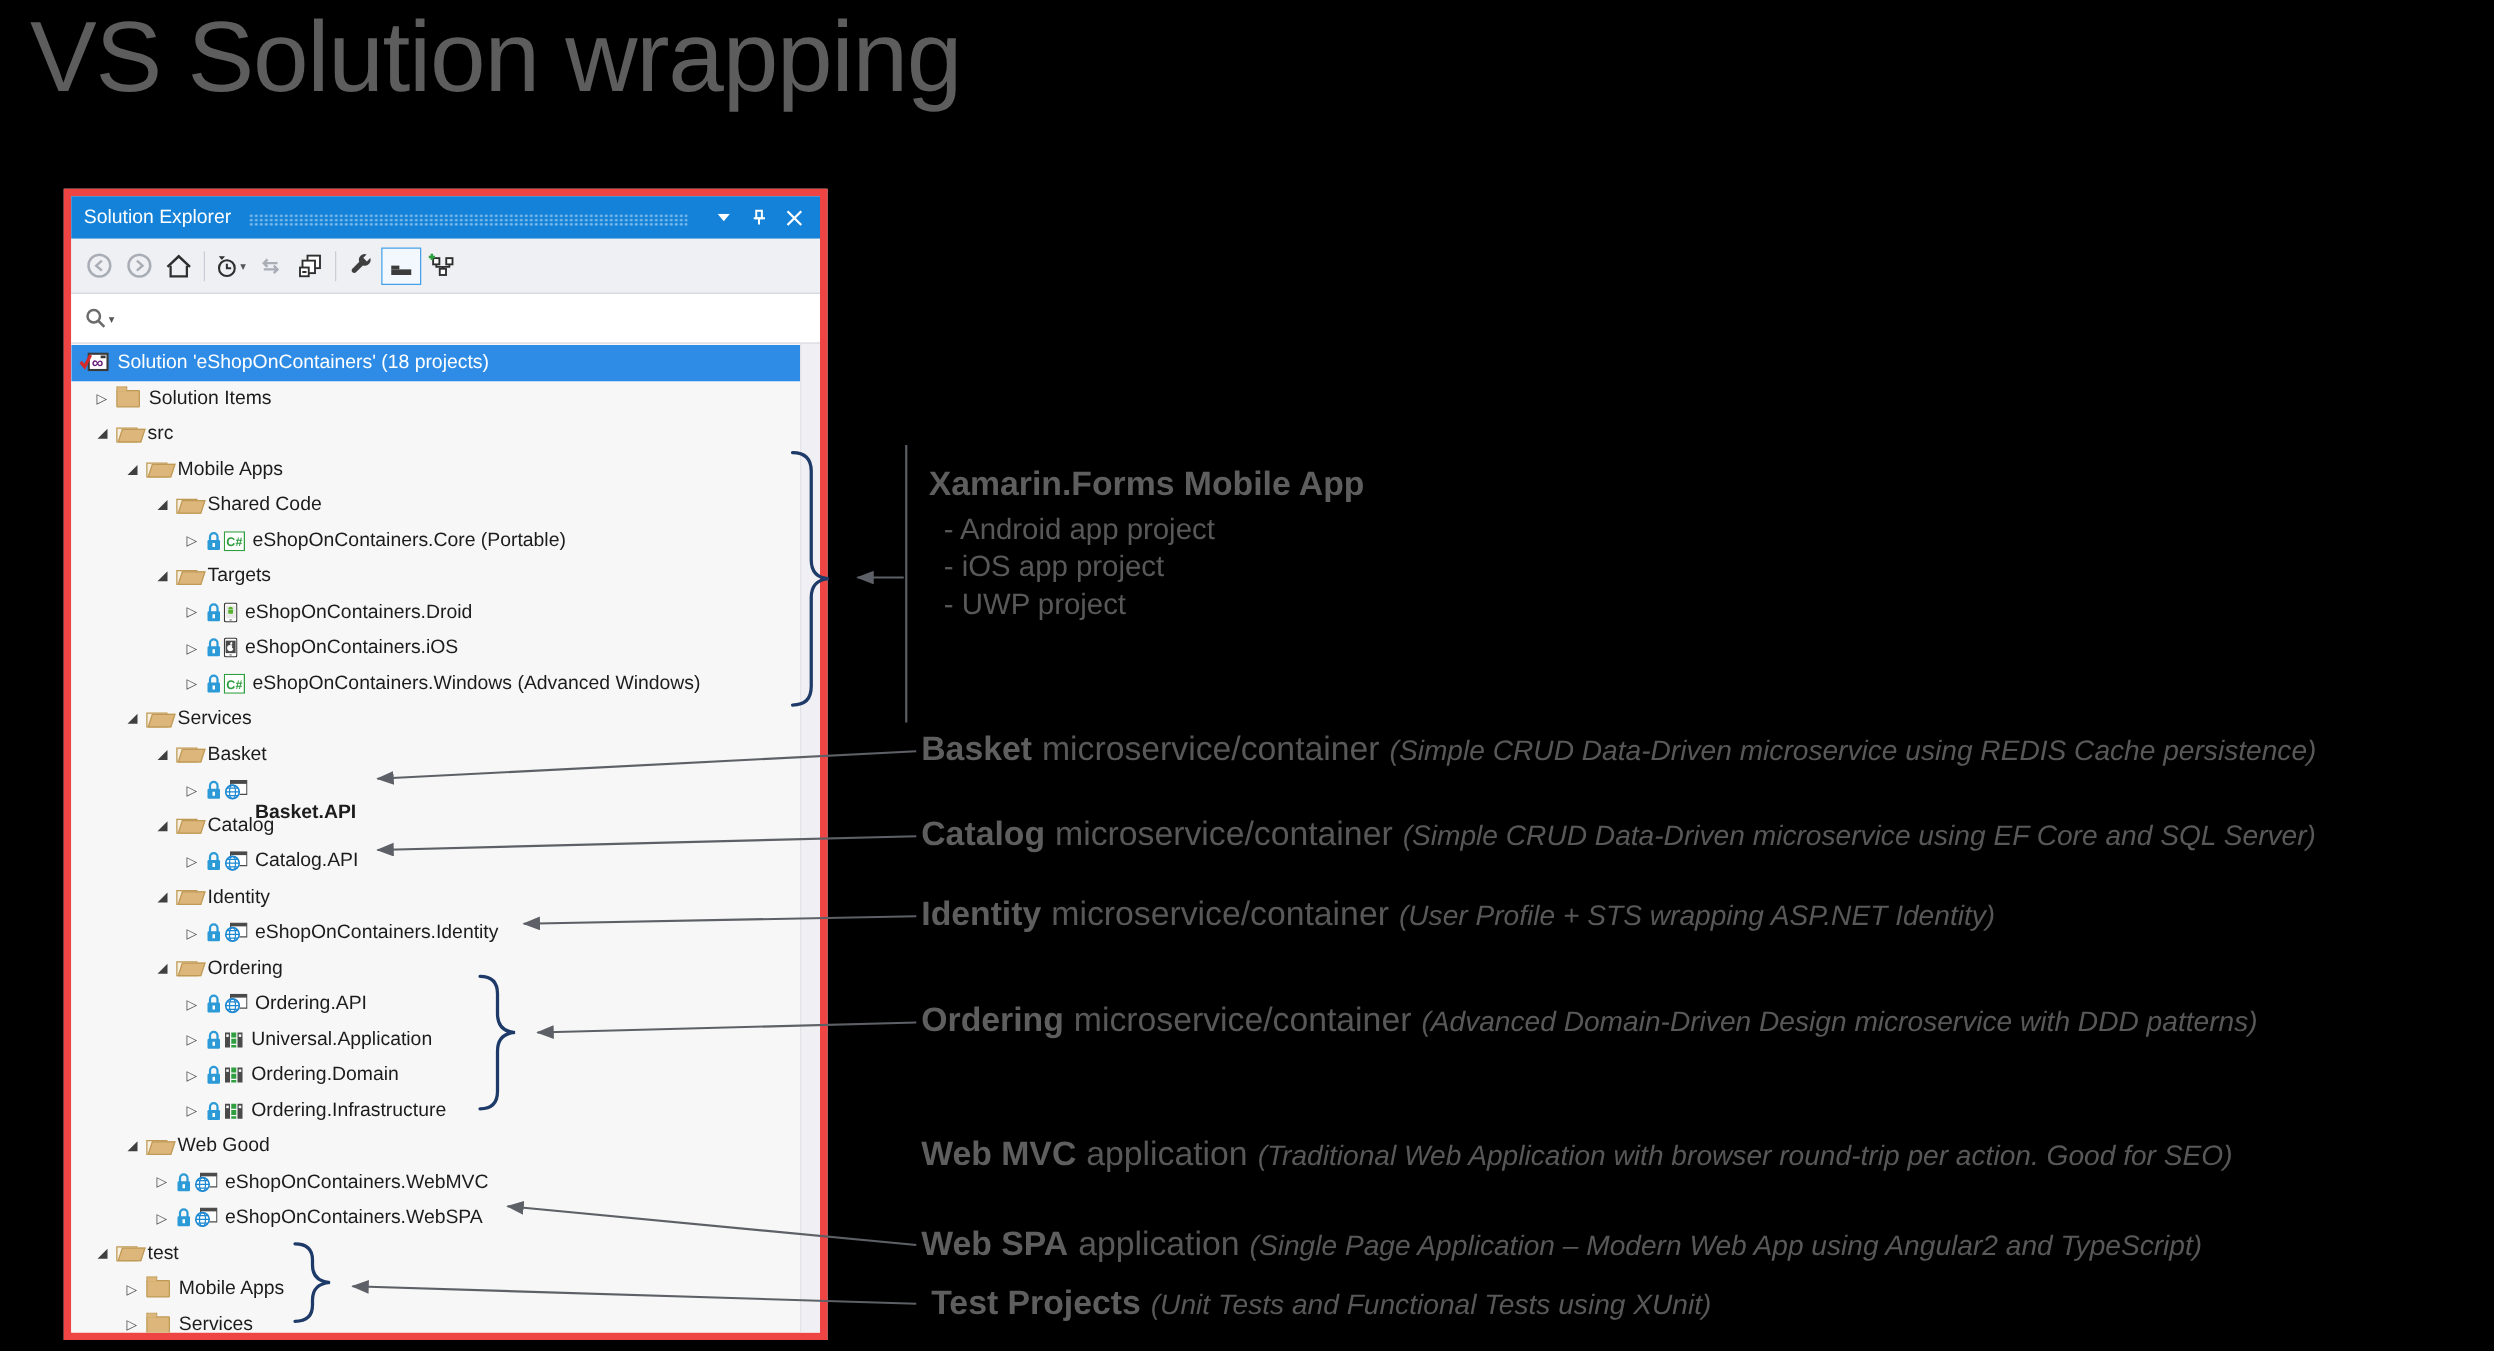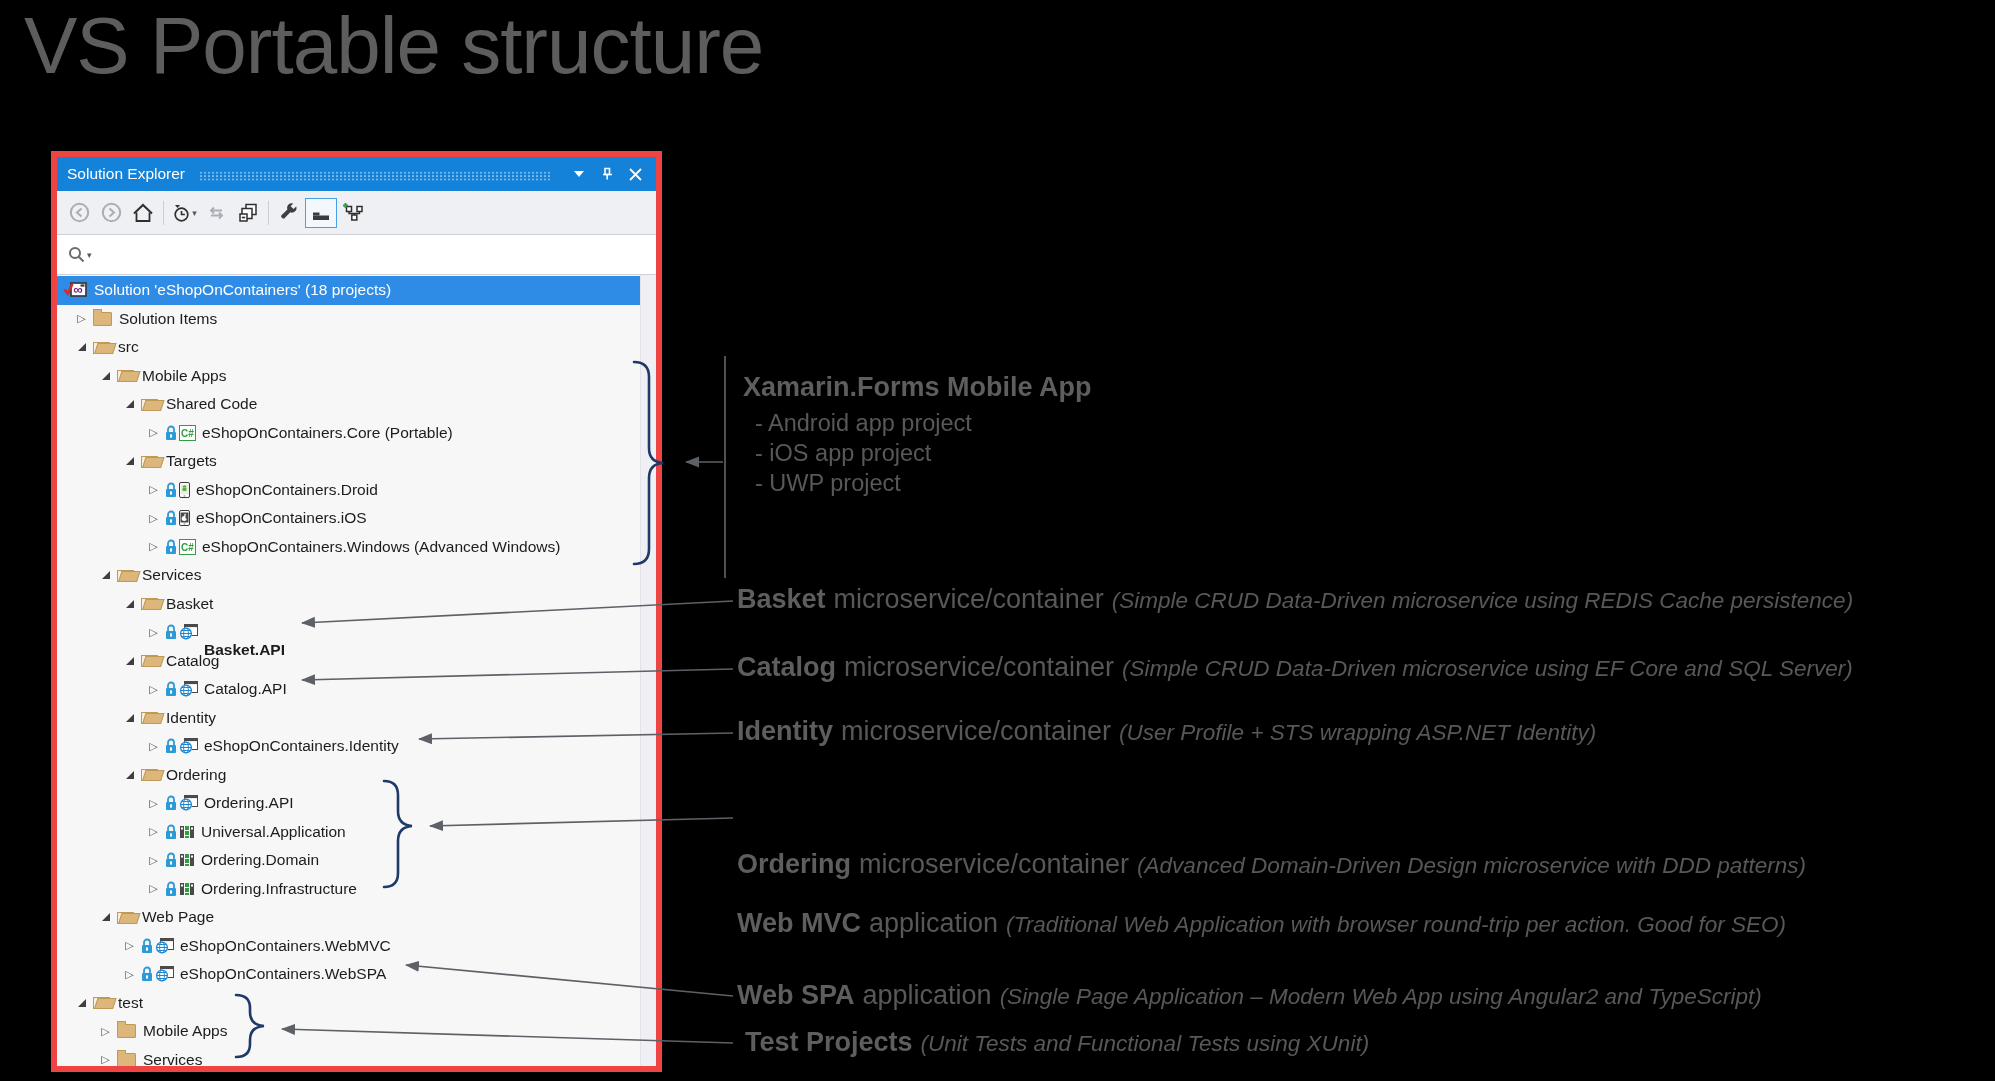--- a/index.html
+++ b/index.html
@@ -71,7 +71,7 @@
 </head>
 <body>
 
-<div id="page-title">VS Portable structure</div>
+<div id="page-title">VS Solution wrapping</div>
 
 <div id="panel">
   <div class="titlebar">

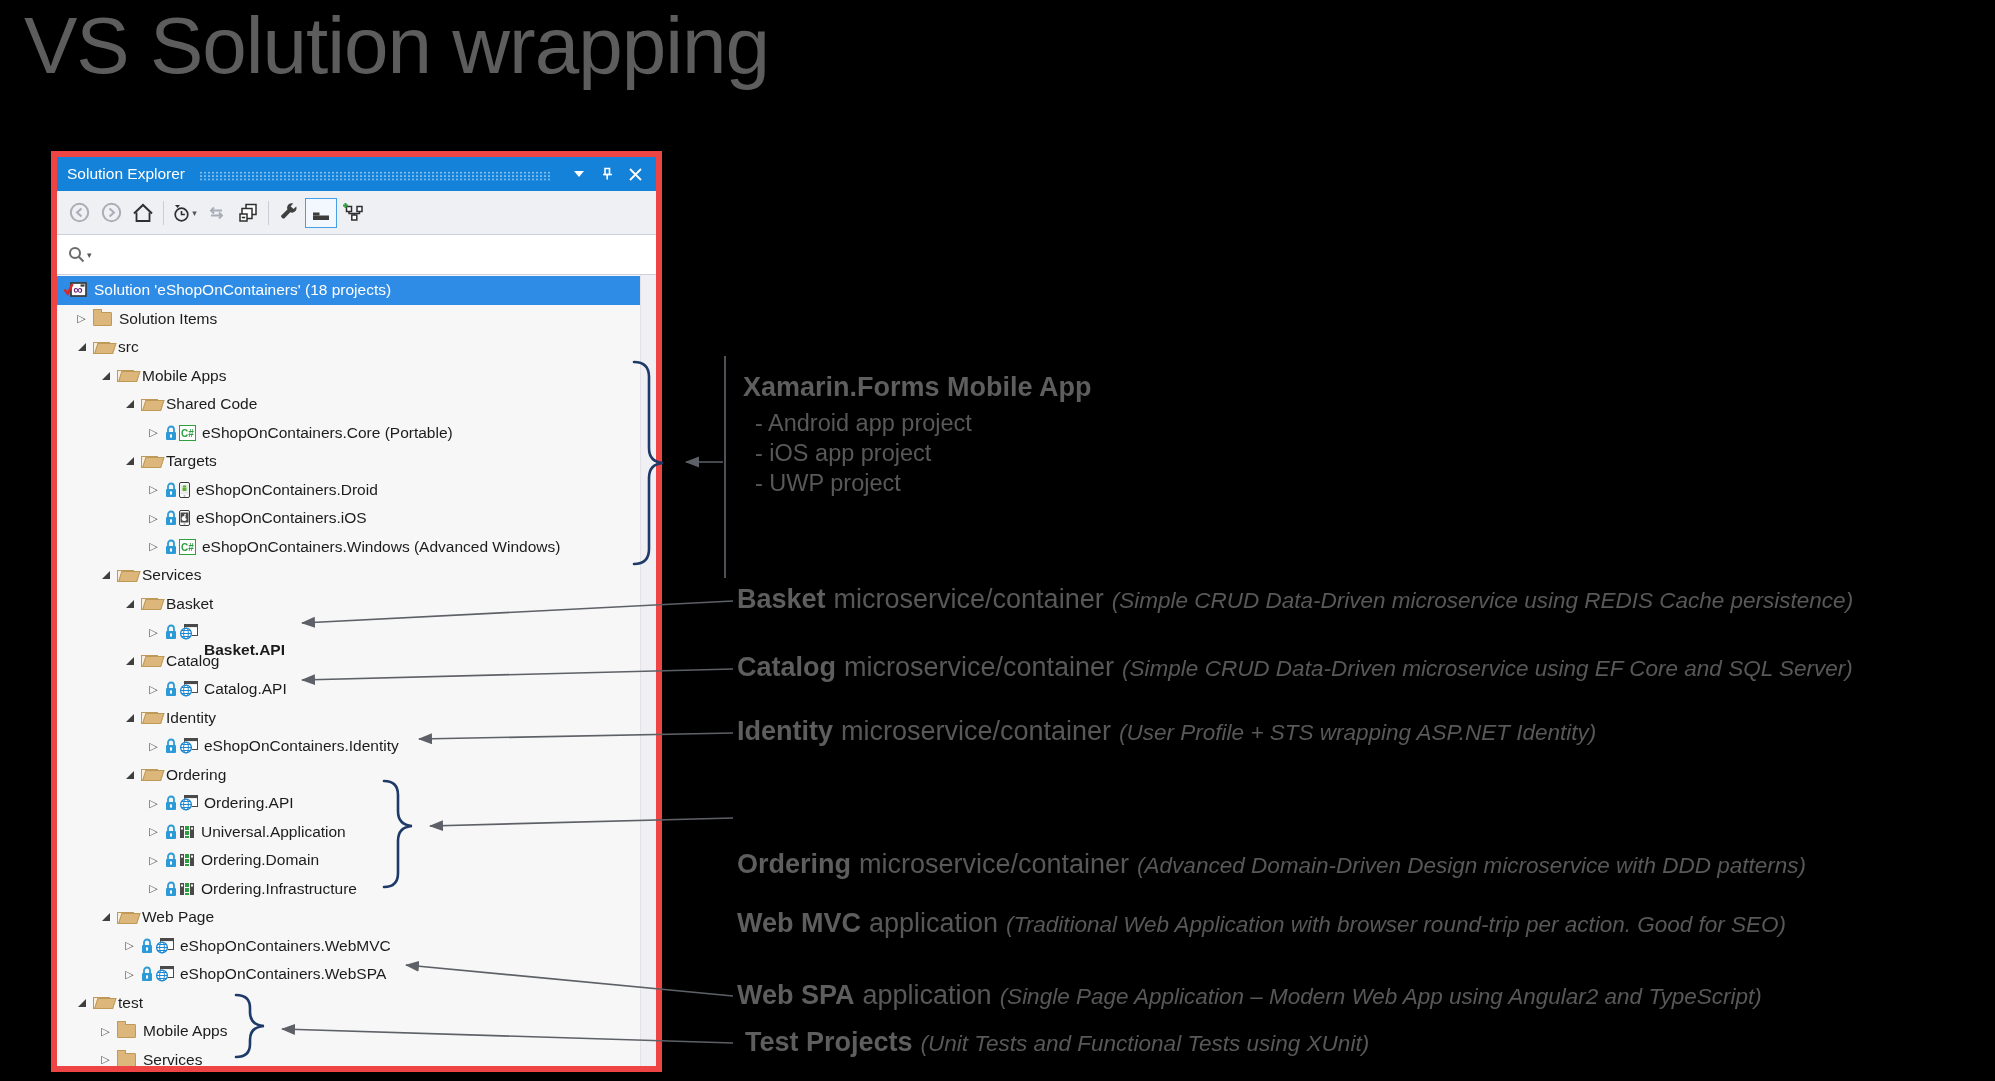--- a/index.html
+++ b/index.html
@@ -527,7 +527,7 @@
     <div class="ann" style="left: 737px; top: 584px;"><span class="b">Basket</span><span class="m">microservice/container</span><span class="s">(Simple CRUD Data-Driven microservice using REDIS Cache persistence)</span></div>
     <div class="ann" style="left: 737px; top: 652px;"><span class="b">Catalog</span><span class="m">microservice/container</span><span class="s">(Simple CRUD Data-Driven microservice using EF Core and SQL Server)</span></div>
     <div class="ann" style="left: 737px; top: 716px;"><span class="b">Identity</span><span class="m">microservice/container</span><span class="s">(User Profile + STS wrapping ASP.NET Identity)</span></div>
-    <div class="ann" style="left: 737px; top: 801px; margin-top: 48px;"><span class="b">Ordering</span><span class="m">microservice/container</span><span class="s">(Advanced Domain-Driven Design microservice with DDD patterns)</span></div>
+    <div class="ann" style="left: 737px; top: 801px;"><span class="b">Ordering</span><span class="m">microservice/container</span><span class="s">(Advanced Domain-Driven Design microservice with DDD patterns)</span></div>
     <div class="ann" style="left: 737px; top: 908px;"><span class="b">Web MVC</span><span class="m">application</span><span class="s">(Traditional Web Application with browser round-trip per action. Good for SEO)</span></div>
     <div class="ann" style="left: 737px; top: 980px;"><span class="b">Web SPA</span><span class="m">application</span><span class="s">(Single Page Application – Modern Web App using Angular2 and TypeScript)</span></div>
     <div class="ann" style="left: 745px; top: 1027px;"><span class="b">Test Projects</span><span class="s">(Unit Tests and Functional Tests using XUnit)</span></div>

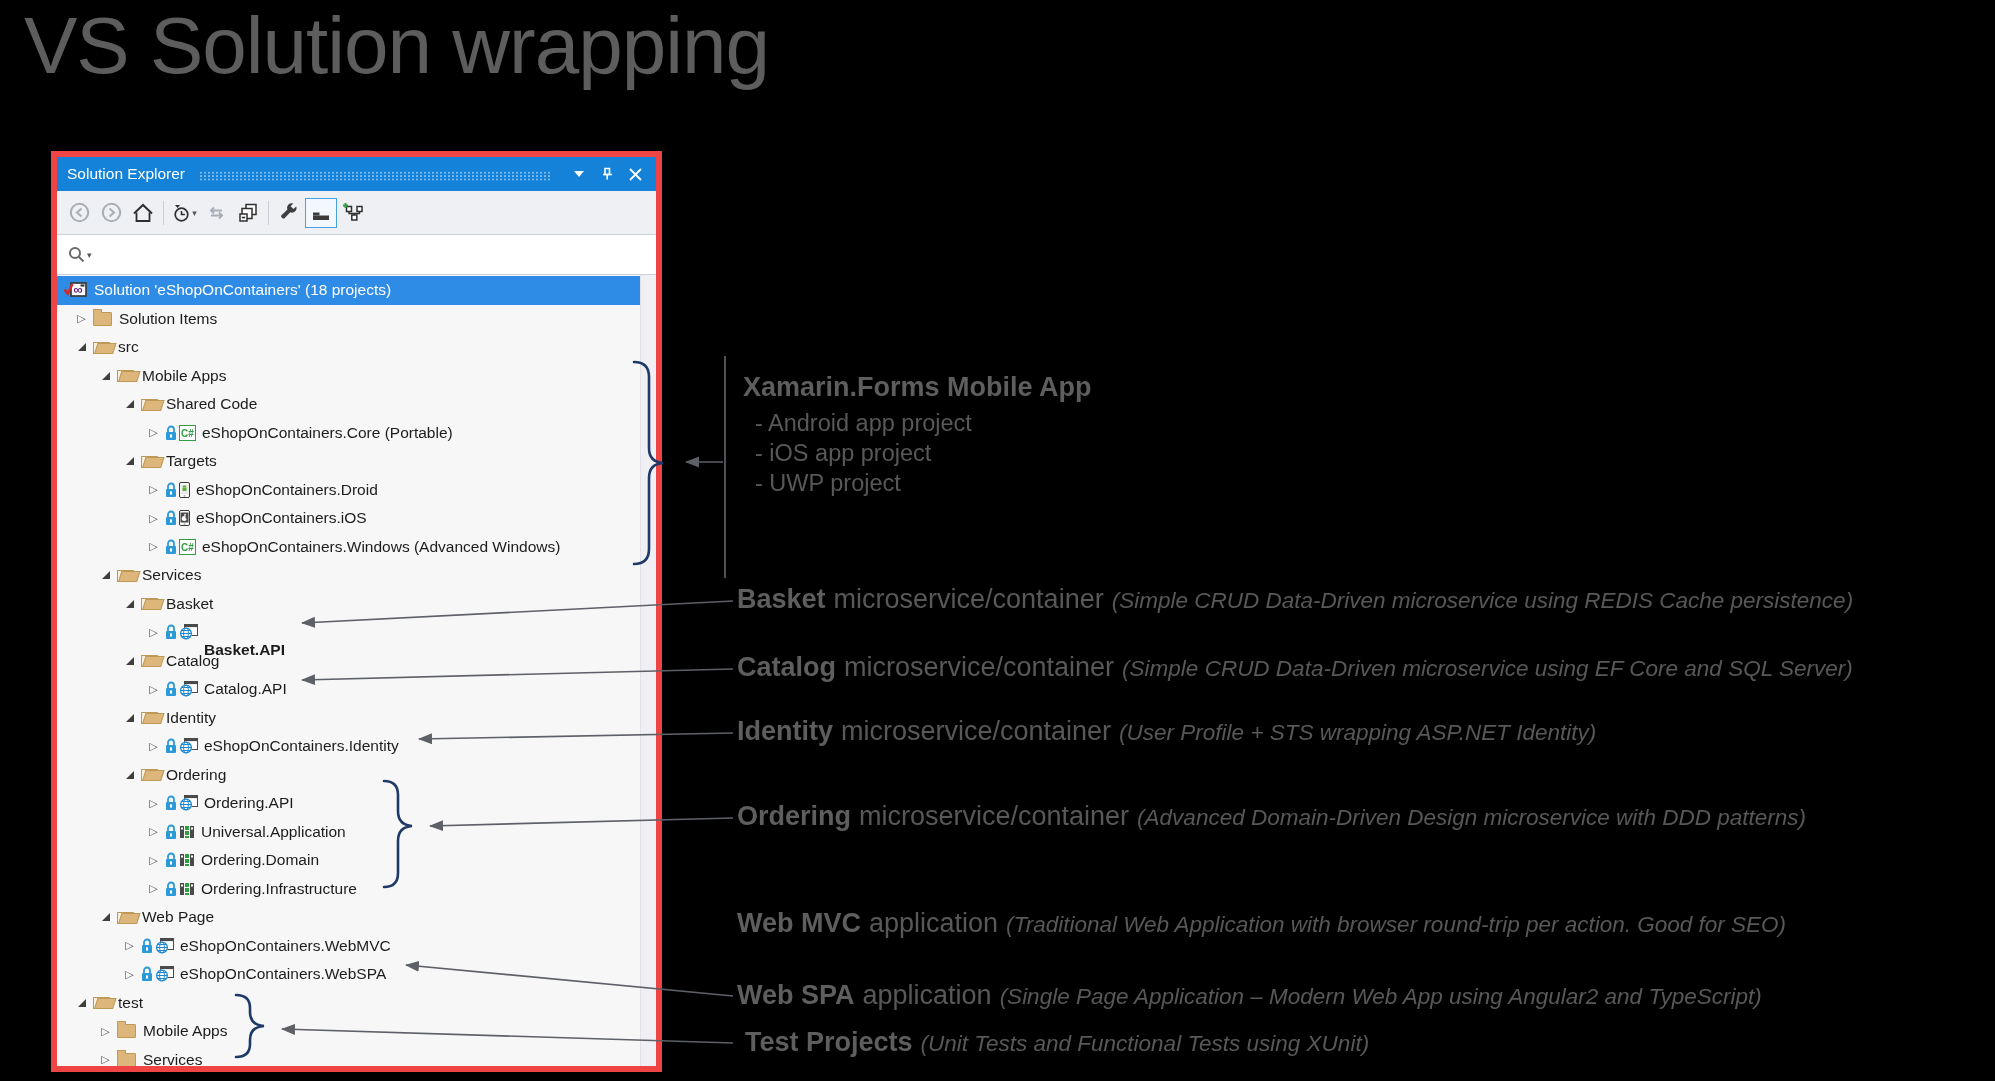--- a/index.html
+++ b/index.html
@@ -434,7 +434,7 @@
           <i class="tri"></i>
         </span>
         <span class="f-open"></span>
-        <span class="lbl">Web Page</span>
+        <span class="lbl">Web Good</span>
       </div>
       <div class="row" style="padding-left: 65px;">
         <span class="chev">▷</span>

